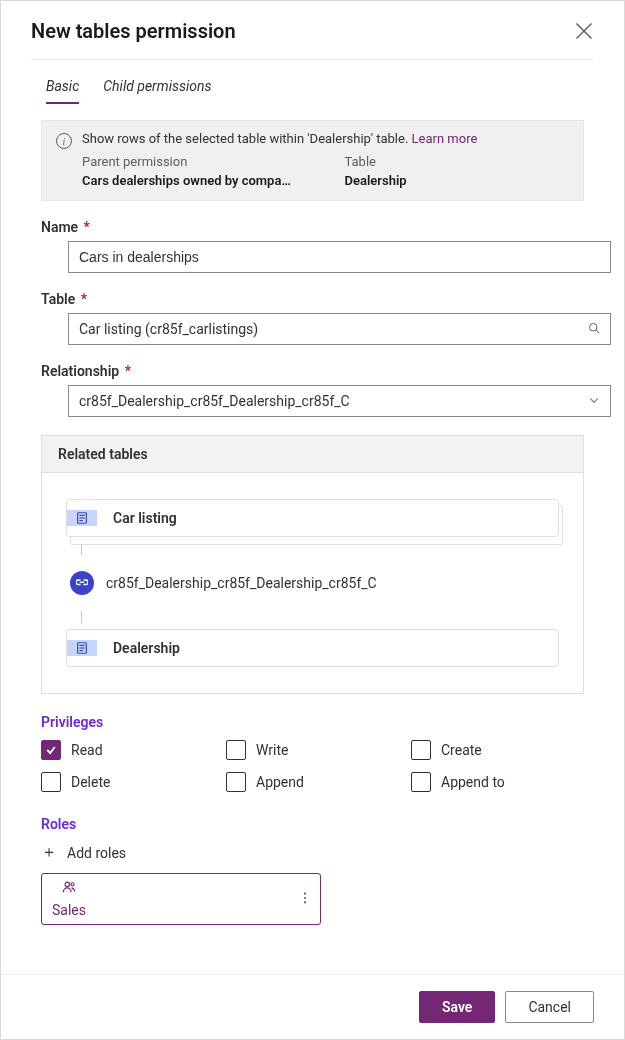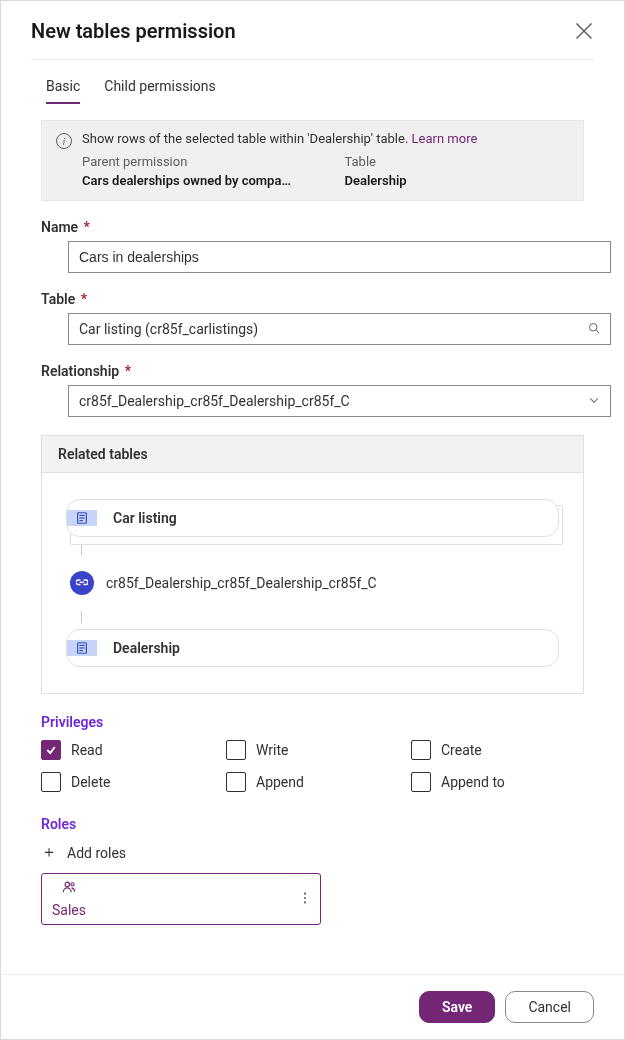--- a/index.html
+++ b/index.html
@@ -48,6 +48,7 @@
     display:flex;
     gap:24px;
     padding:18px 45px 0 45px;
+    font-style:italic;
   }
   .tab {
     padding-bottom:8px;

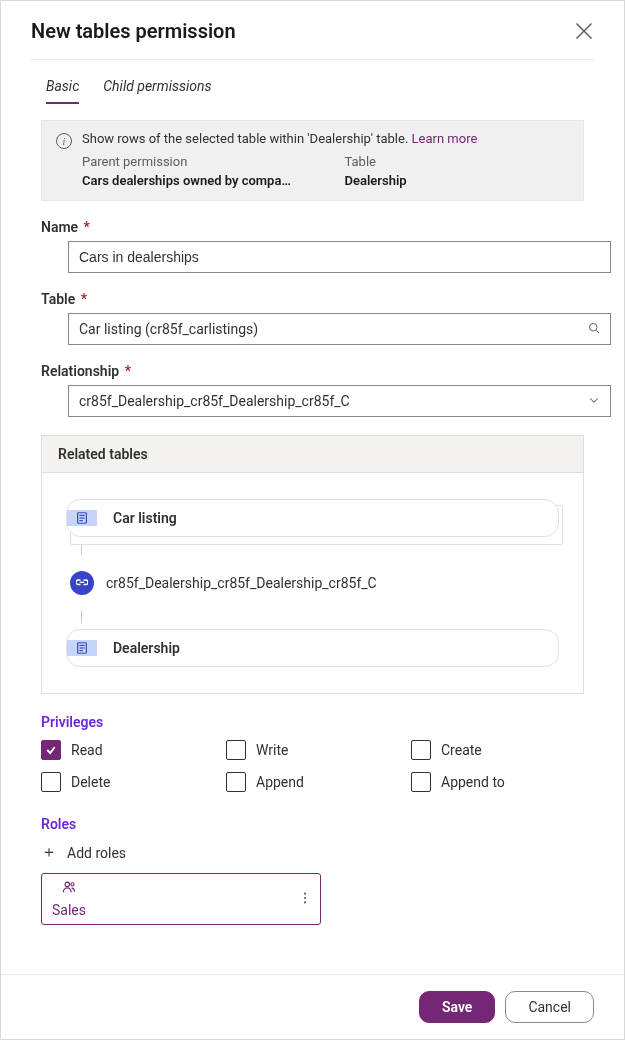--- a/index.html
+++ b/index.html
@@ -151,7 +151,7 @@
     position:relative;
     background:#fff;
     border:1px solid #e1dfdd;
-    border-radius:14px;
+    border-radius:4px;
     padding:10px 14px 10px 0;
     display:flex;
     align-items:center;

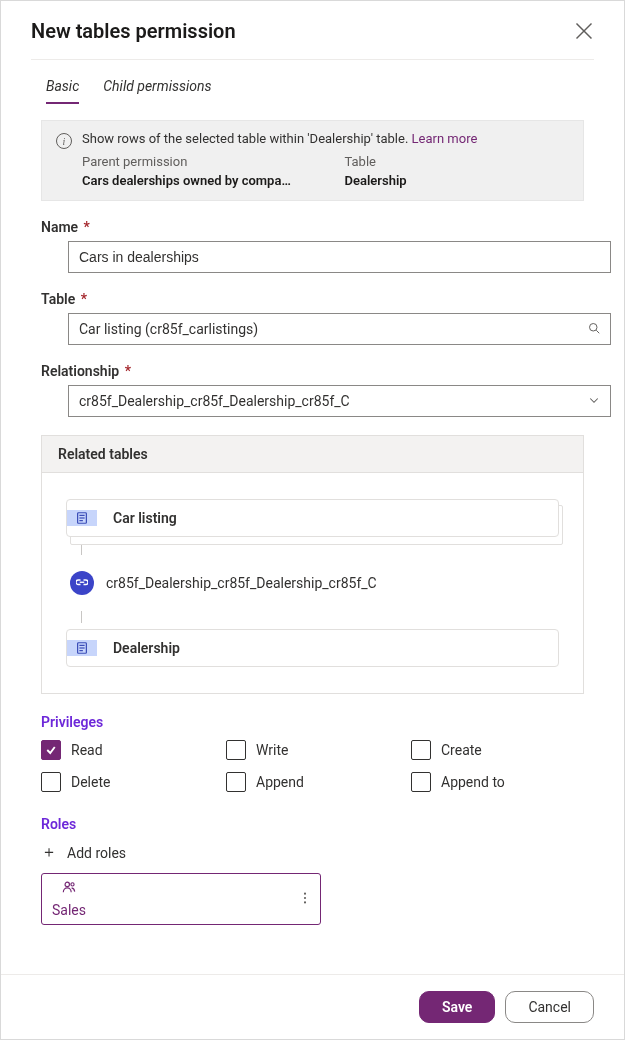--- a/index.html
+++ b/index.html
@@ -244,7 +244,7 @@
   .btn {
     padding:7px 22px;
     font-size:14px;
-    border-radius:10px;
+    border-radius:2px;
     cursor:pointer;
   }
   .btn-primary { background:#742774; color:#fff; border:1px solid #742774; font-weight:600;}

